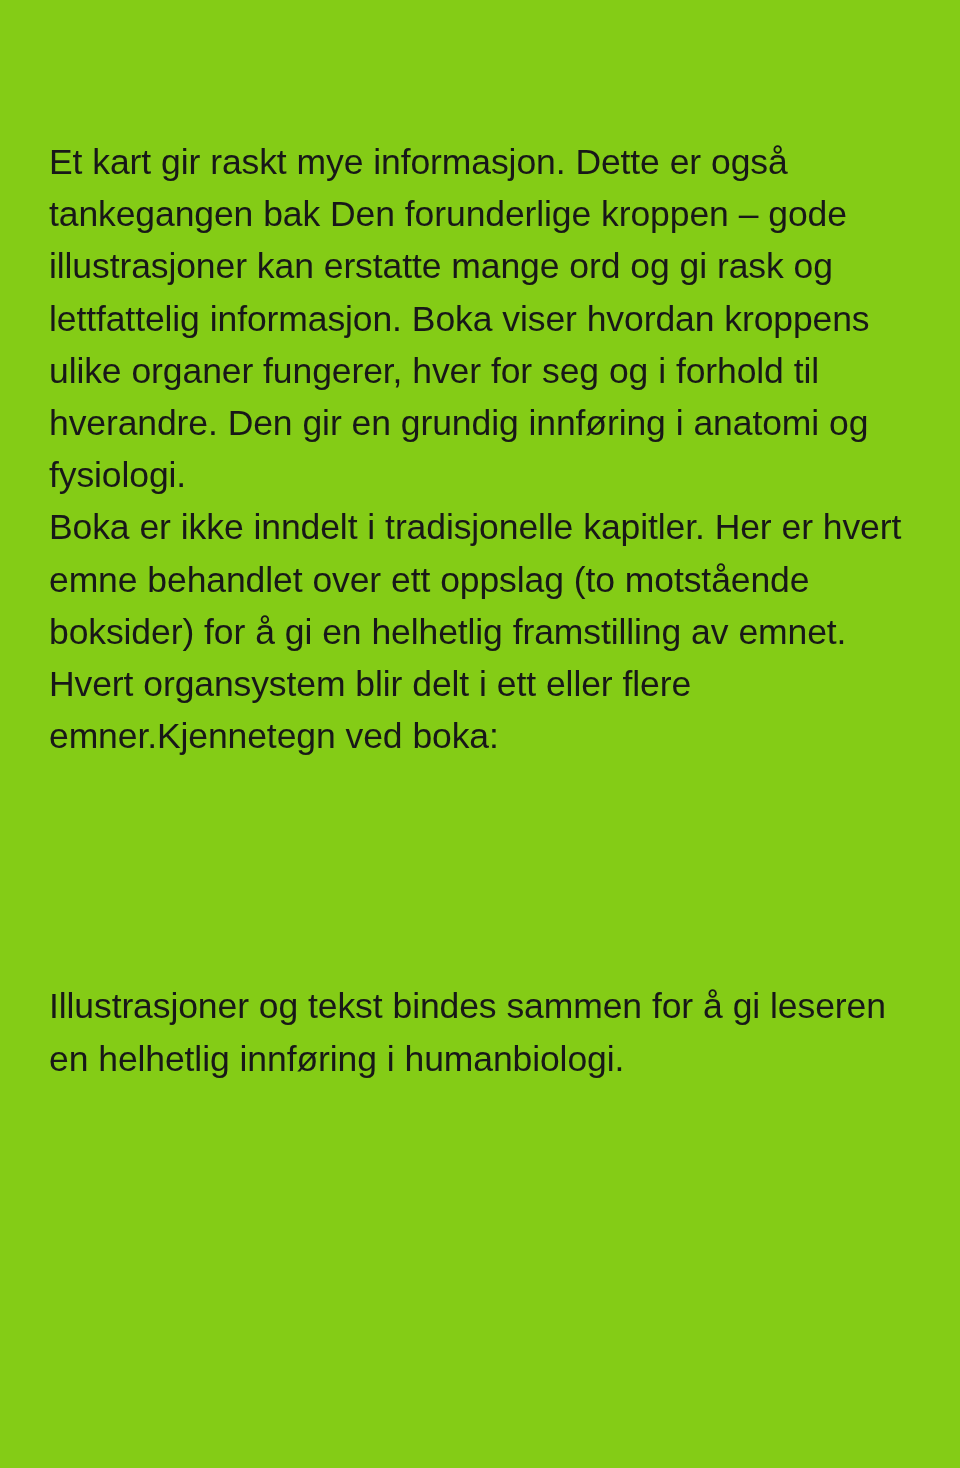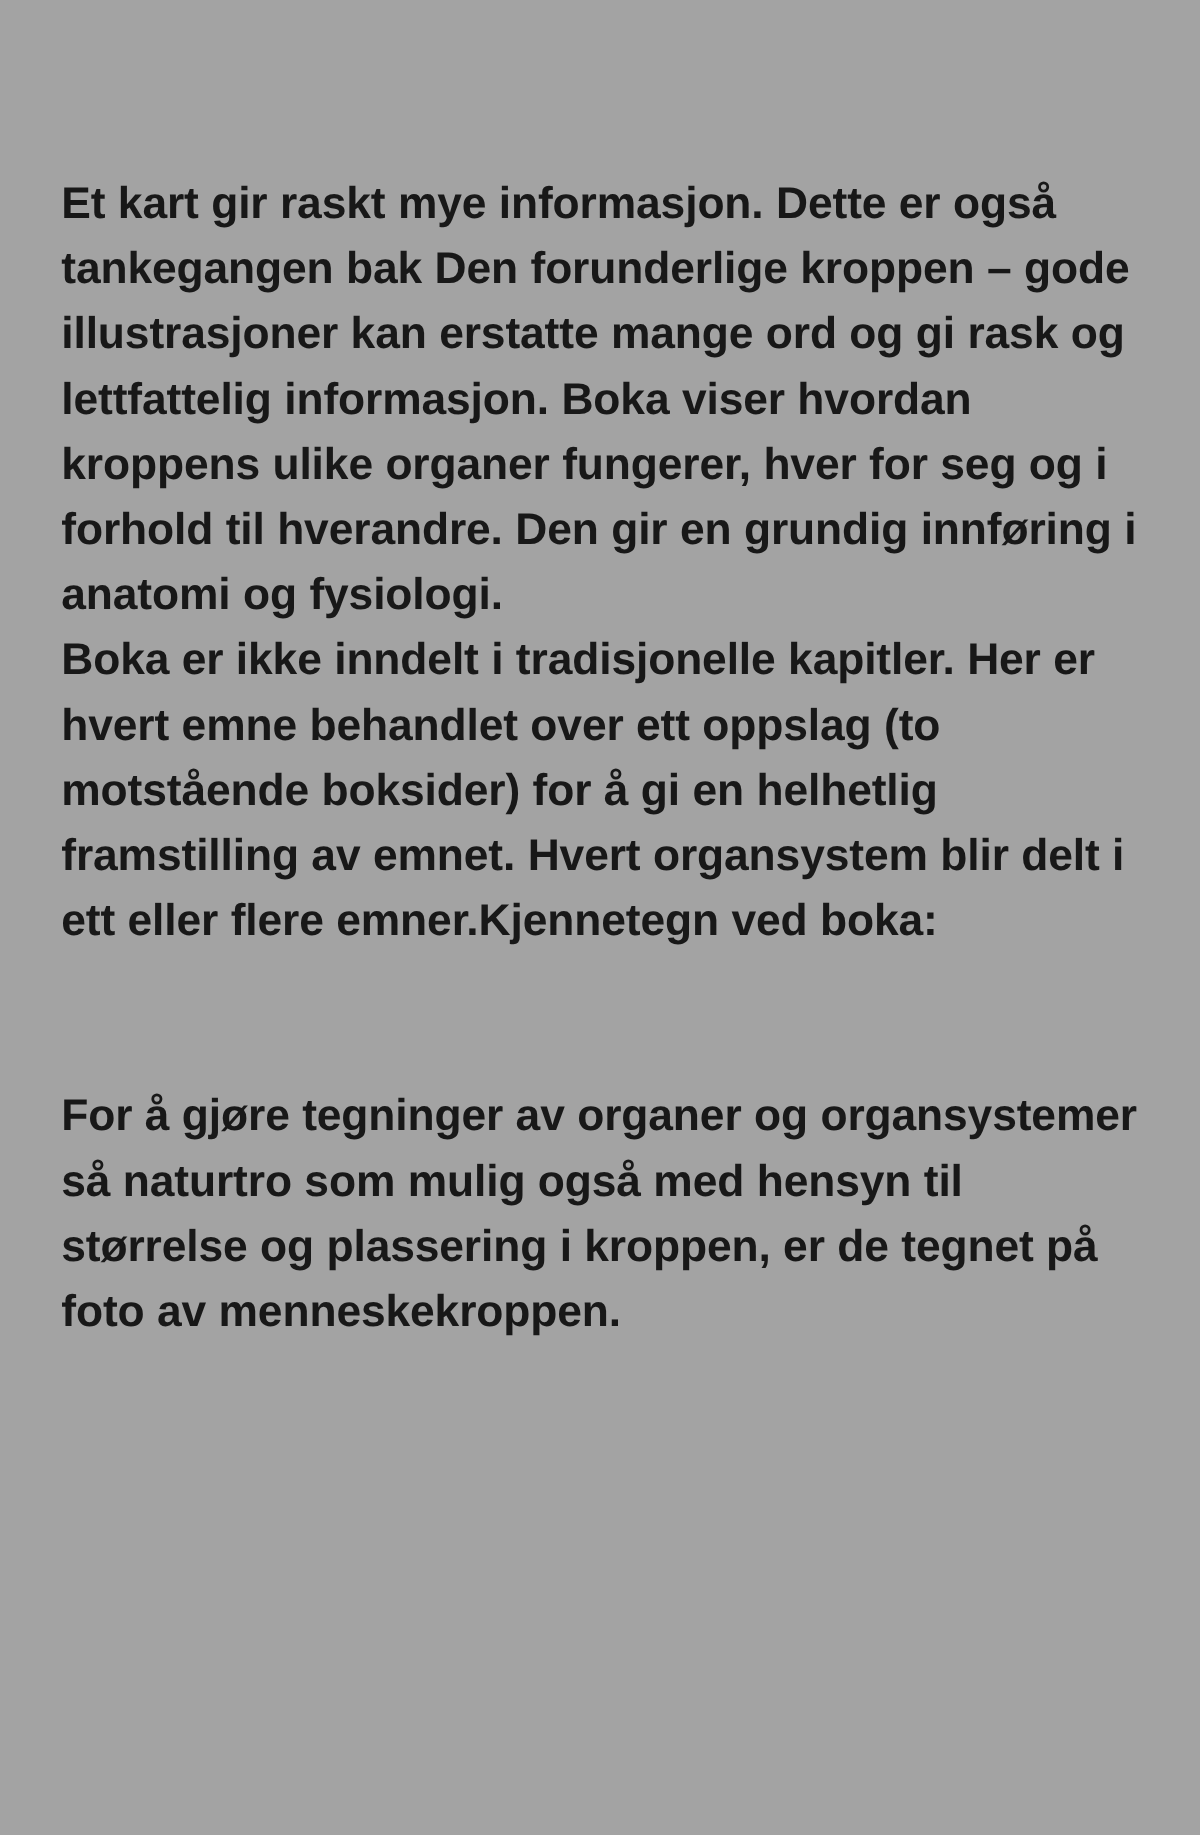--- a/index.html
+++ b/index.html
@@ -20,8 +20,7 @@
   #page {
     position: absolute;
     inset: 0;
-    background: #a3a3a3;
-    font-weight: bold;
+    background: #84cc16;
   }
 
   #article {

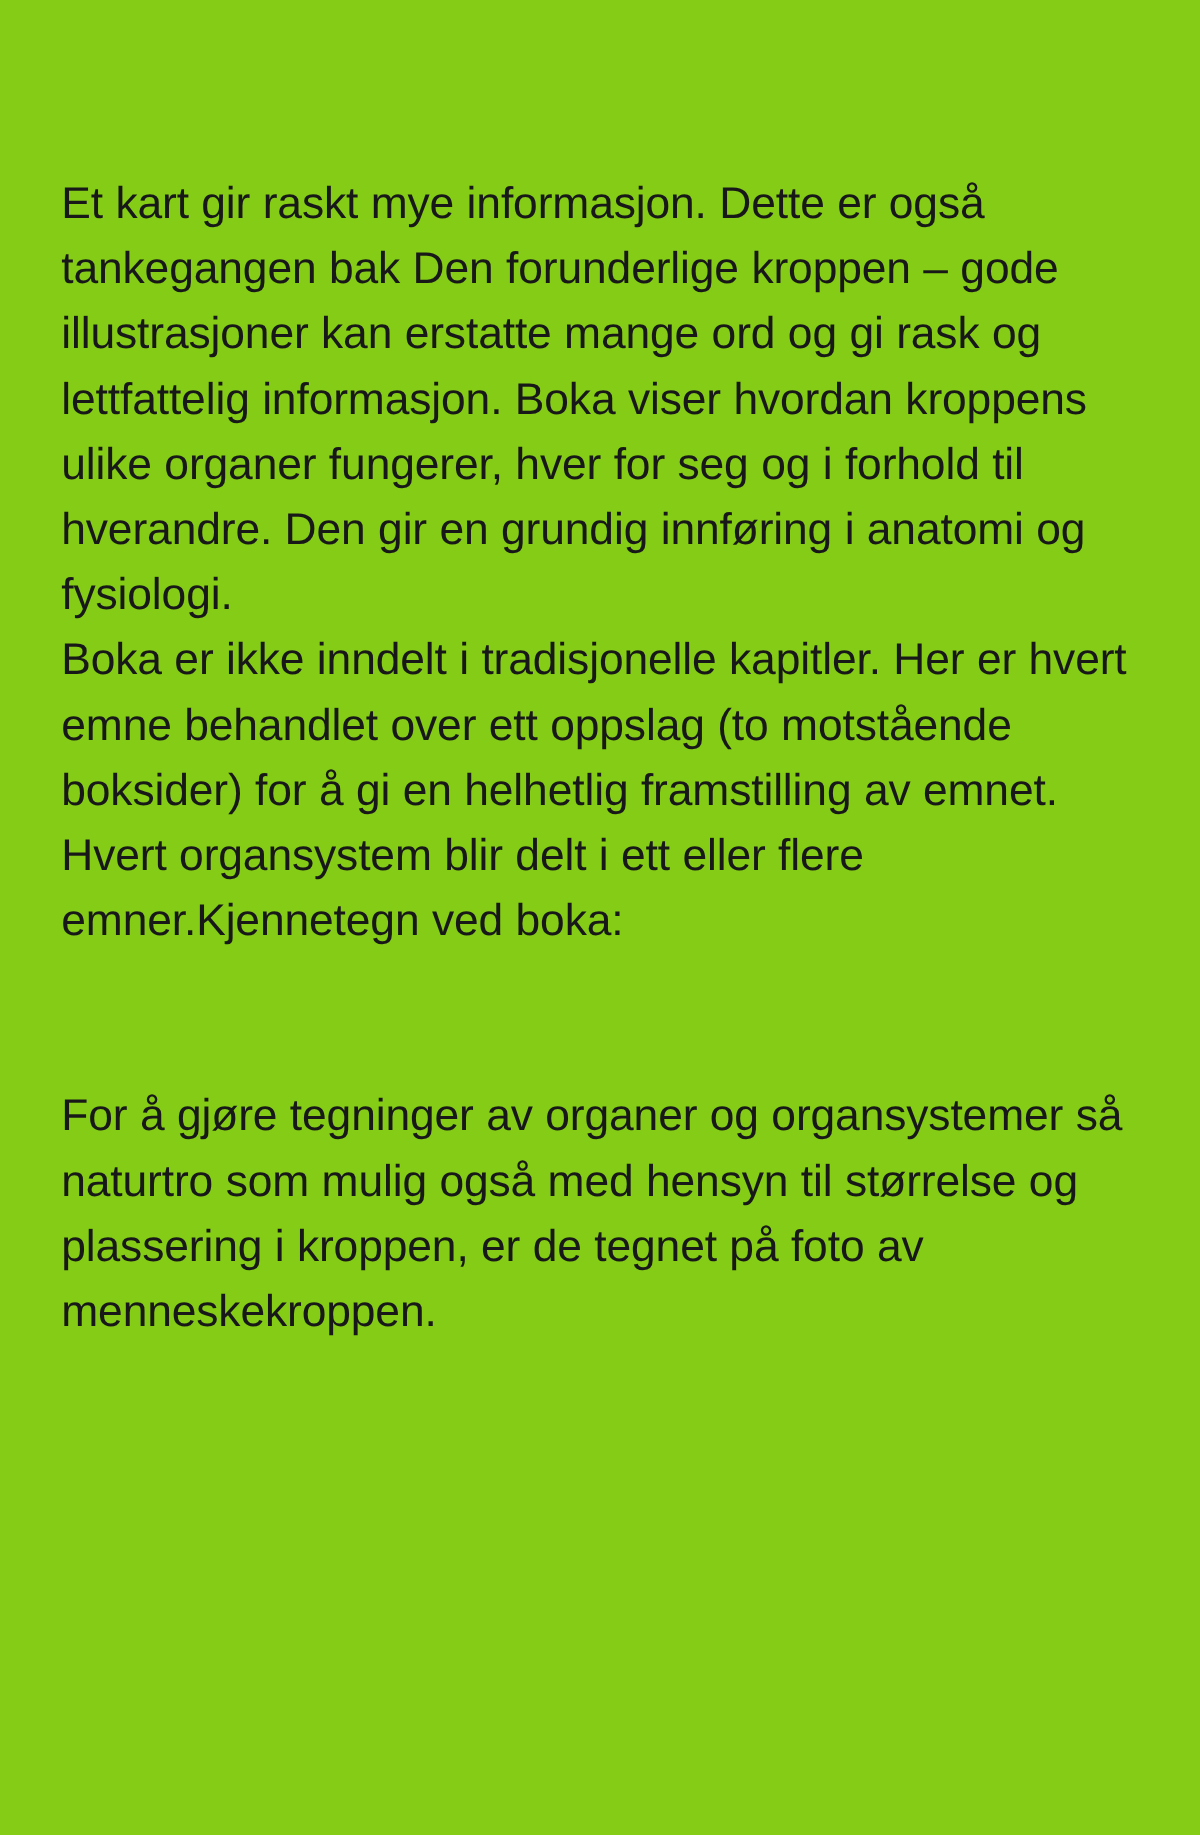--- a/index.html
+++ b/index.html
@@ -66,7 +66,6 @@
 
     <div class="gap-3"></div>
 
-    <p class="para">For å gjøre tegninger av organer og organsystemer så naturtro som mulig også med hensyn til størrelse og plassering i kroppen, er de tegnet på foto av menneskekroppen.</p>
 
     <div class="gap-2"></div>
 

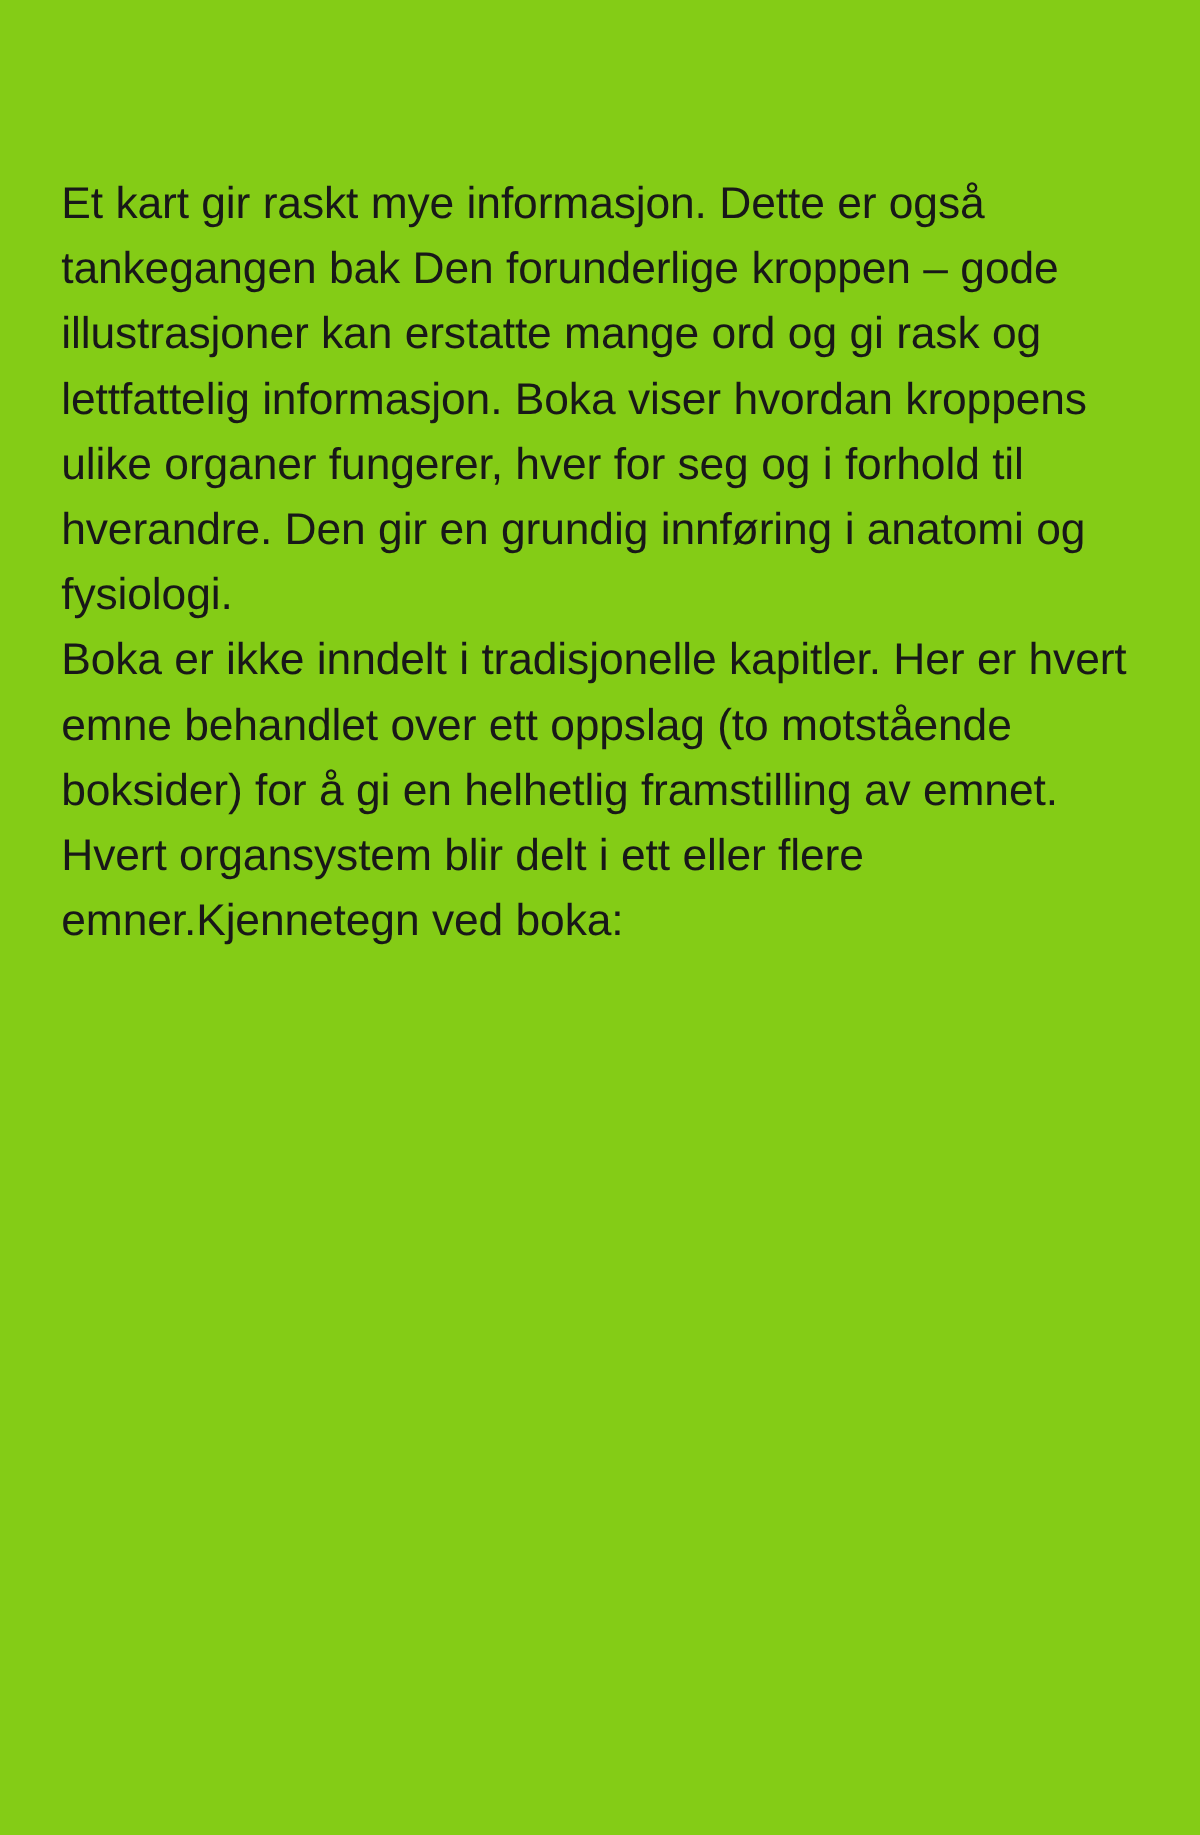--- a/index.html
+++ b/index.html
@@ -72,6 +72,7 @@
 
     <div class="gap-2"></div>
 
+    <p class="para">Illustrasjoner og tekst bindes sammen for å gi leseren en helhetlig innføring i humanbiologi.</p>
 
   </div>
 

